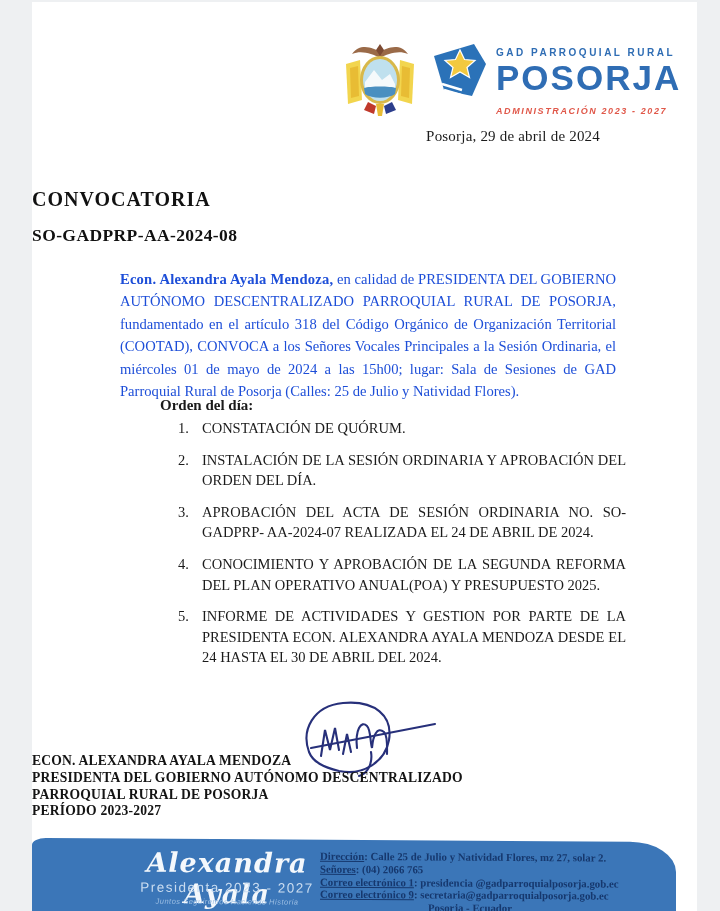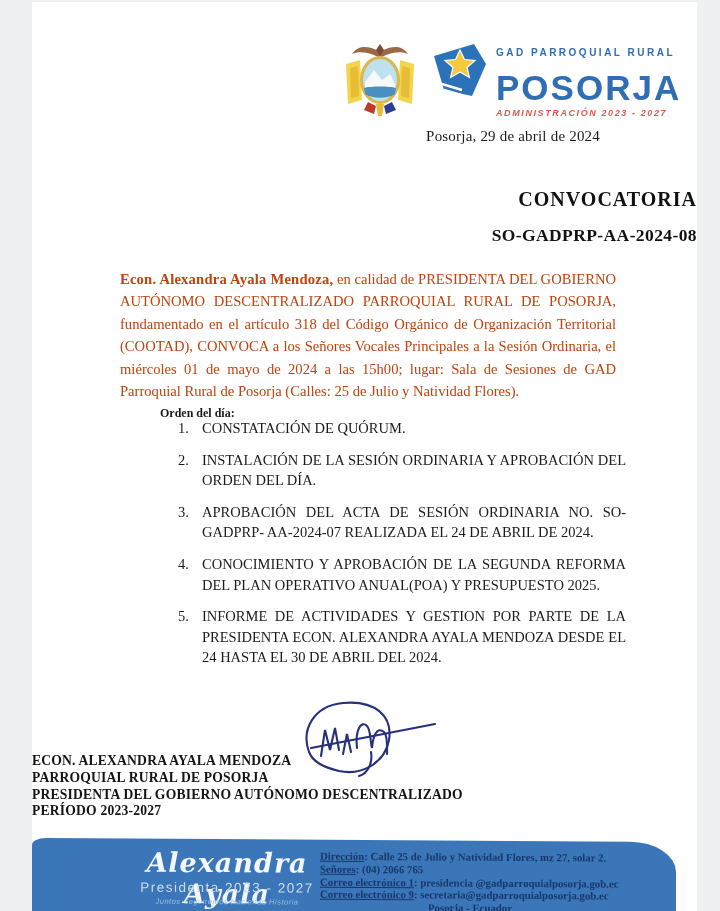--- a/index.html
+++ b/index.html
@@ -21,7 +21,7 @@
   .logo-shield{width:64px;height:66px;flex:0 0 auto;margin-top:2px;}
   .logo-text{margin-left:4px;font-family:"Liberation Sans", sans-serif;line-height:1;}
   .logo-org{color:#2f6db4;font-size:10px;font-weight:bold;letter-spacing:2.5px;margin-top:8px;}
-  .logo-name{color:#2f6db4;font-size:35px;font-weight:bold;letter-spacing:2px;margin-top:12px;}
+  .logo-name{color:#2f6db4;font-size:35px;font-weight:bold;letter-spacing:2px;margin-top:2px;}
   .logo-admin{color:#e0584a;font-size:9px;font-weight:bold;font-style:italic;letter-spacing:1.6px;margin-top:4px;}
   .dateline{
     position:absolute;top:126px;right:97px;

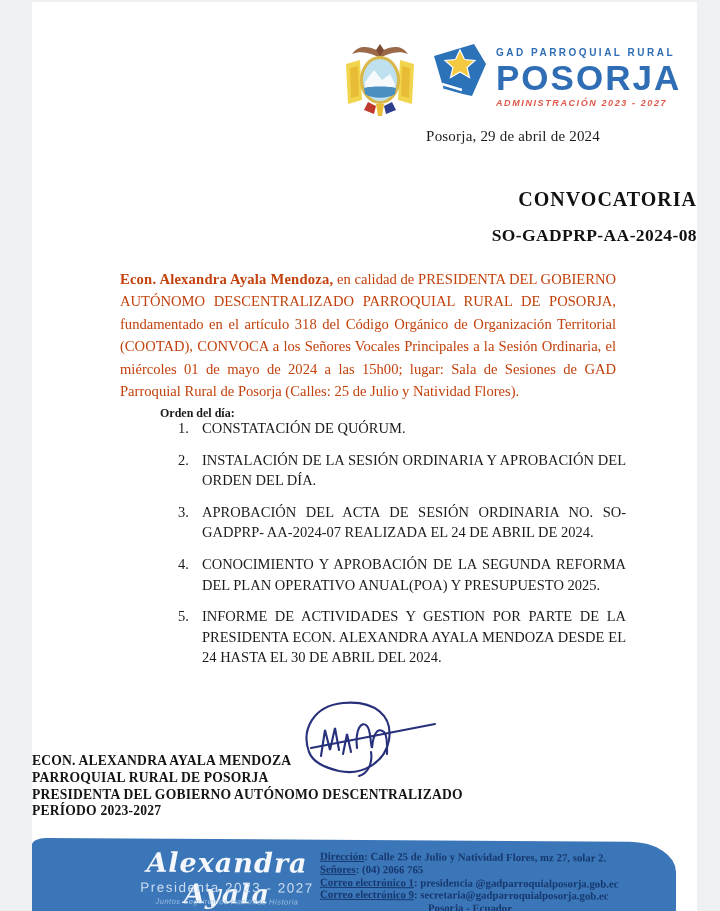--- a/index.html
+++ b/index.html
@@ -22,7 +22,7 @@
   .logo-text{margin-left:4px;font-family:"Liberation Sans", sans-serif;line-height:1;}
   .logo-org{color:#2f6db4;font-size:10px;font-weight:bold;letter-spacing:2.5px;margin-top:8px;}
   .logo-name{color:#2f6db4;font-size:35px;font-weight:bold;letter-spacing:2px;margin-top:2px;}
-  .logo-admin{color:#e0584a;font-size:9px;font-weight:bold;font-style:italic;letter-spacing:1.6px;margin-top:4px;}
+  .logo-admin{color:#e0584a;font-size:9px;font-weight:bold;font-style:italic;letter-spacing:1.6px;margin-top:12px;}
   .dateline{
     position:absolute;top:126px;right:97px;
     font-size:15px;color:#1c1c1c;letter-spacing:.2px;

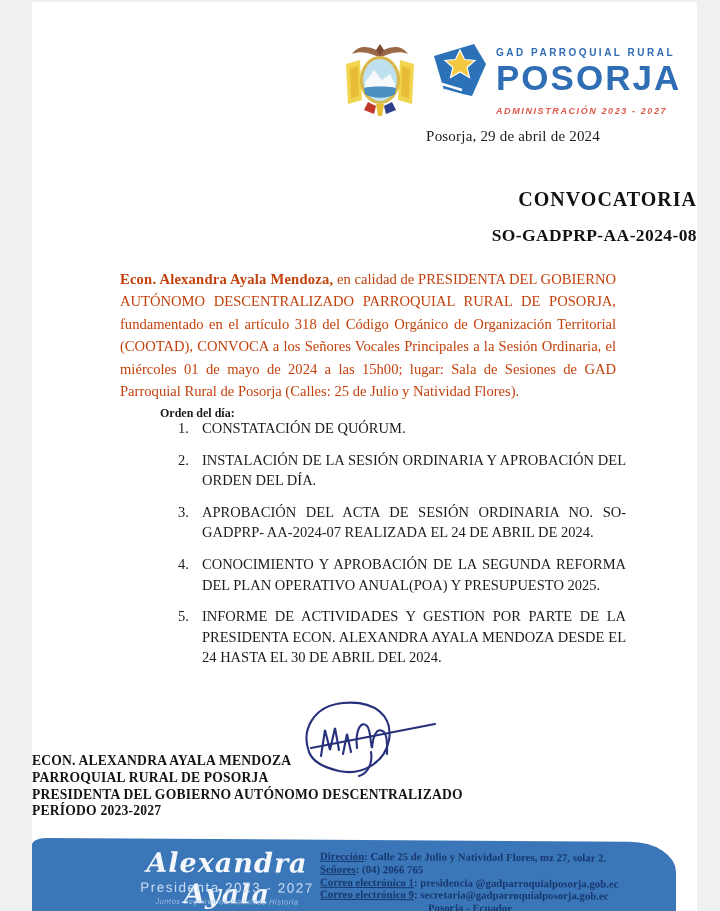--- a/index.html
+++ b/index.html
@@ -28,7 +28,7 @@
     font-size:15px;color:#1c1c1c;letter-spacing:.2px;
   }
   
-  .title-block{position:absolute;left:0;top:186px;width:100%;text-align:right;color:#111;}
+  .title-block{position:absolute;left:0;top:186px;width:100%;text-align:left;color:#111;}
   .title-line1{font-size:20px;font-weight:bold;letter-spacing:1px;}
   .title-line2{font-size:17.5px;font-weight:bold;margin-top:14px;letter-spacing:.4px;}
   

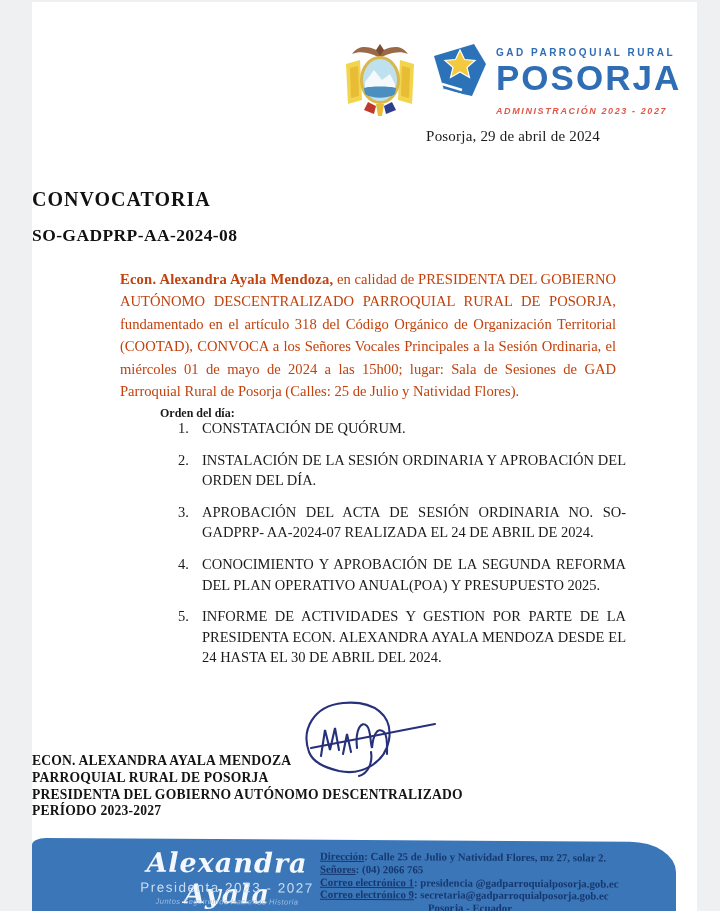--- a/index.html
+++ b/index.html
@@ -34,7 +34,7 @@
   
   .body-par{
     position:absolute;left:88px;top:266px;width:496px;
-    font-size:14.6px;line-height:22.4px;color:#c2410c;
+    font-size:14.6px;line-height:22.4px;color:#1d4ed8;
     text-align:justify;
   }
   .body-par b{letter-spacing:.2px;}

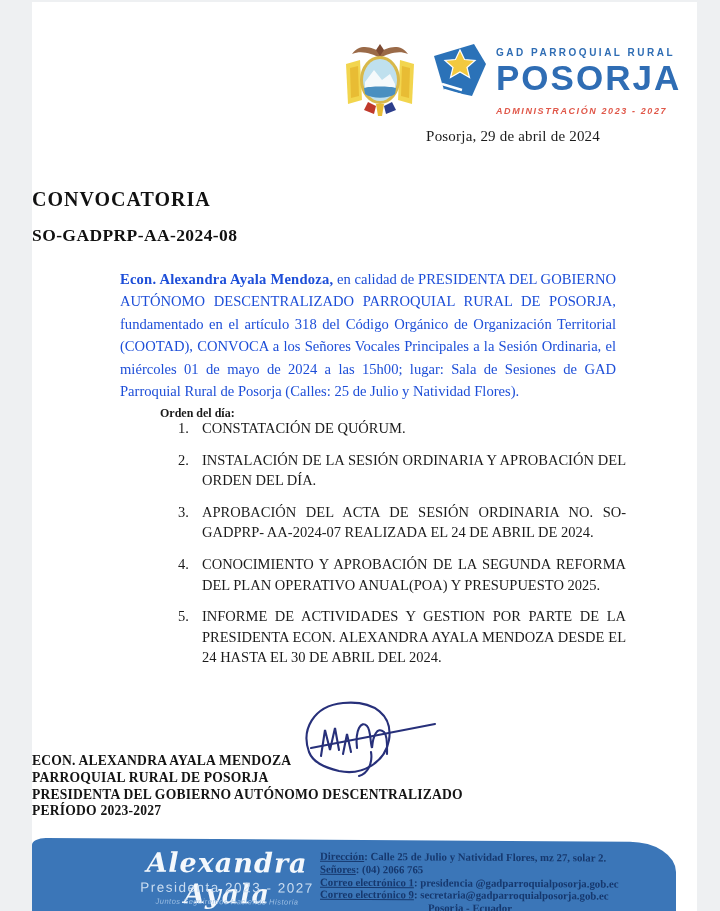--- a/index.html
+++ b/index.html
@@ -39,8 +39,8 @@
   }
   .body-par b{letter-spacing:.2px;}
   .agenda-heading{
-    position:absolute;left:128px;top:404px;
-    font-size:12px;font-weight:bold;color:#1b1b1b;
+    position:absolute;left:128px;top:395px;
+    font-size:15px;font-weight:bold;color:#1b1b1b;
   }
   .agenda{position:absolute;left:146px;top:416px;width:448px;}
   .agenda-item{display:flex;margin-bottom:11px;color:#1b1b1b;}

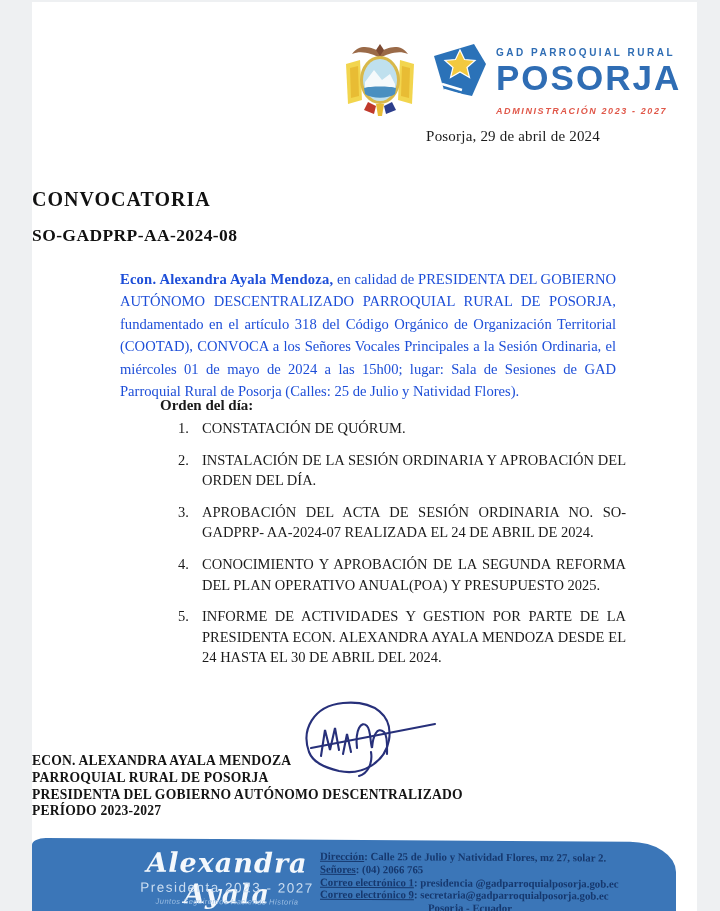--- a/index.html
+++ b/index.html
@@ -167,8 +167,8 @@
 
     <div class="sig-block">
       <div class="sig-line">ECON. ALEXANDRA AYALA MENDOZA</div>
+      <div class="sig-line">PRESIDENTA DEL GOBIERNO AUTÓNOMO DESCENTRALIZADO</div>
       <div class="sig-line">PARROQUIAL RURAL DE POSORJA</div>
-      <div class="sig-line">PRESIDENTA DEL GOBIERNO AUTÓNOMO DESCENTRALIZADO</div>
       <div class="sig-line">PERÍODO 2023-2027</div>
     </div>
 

